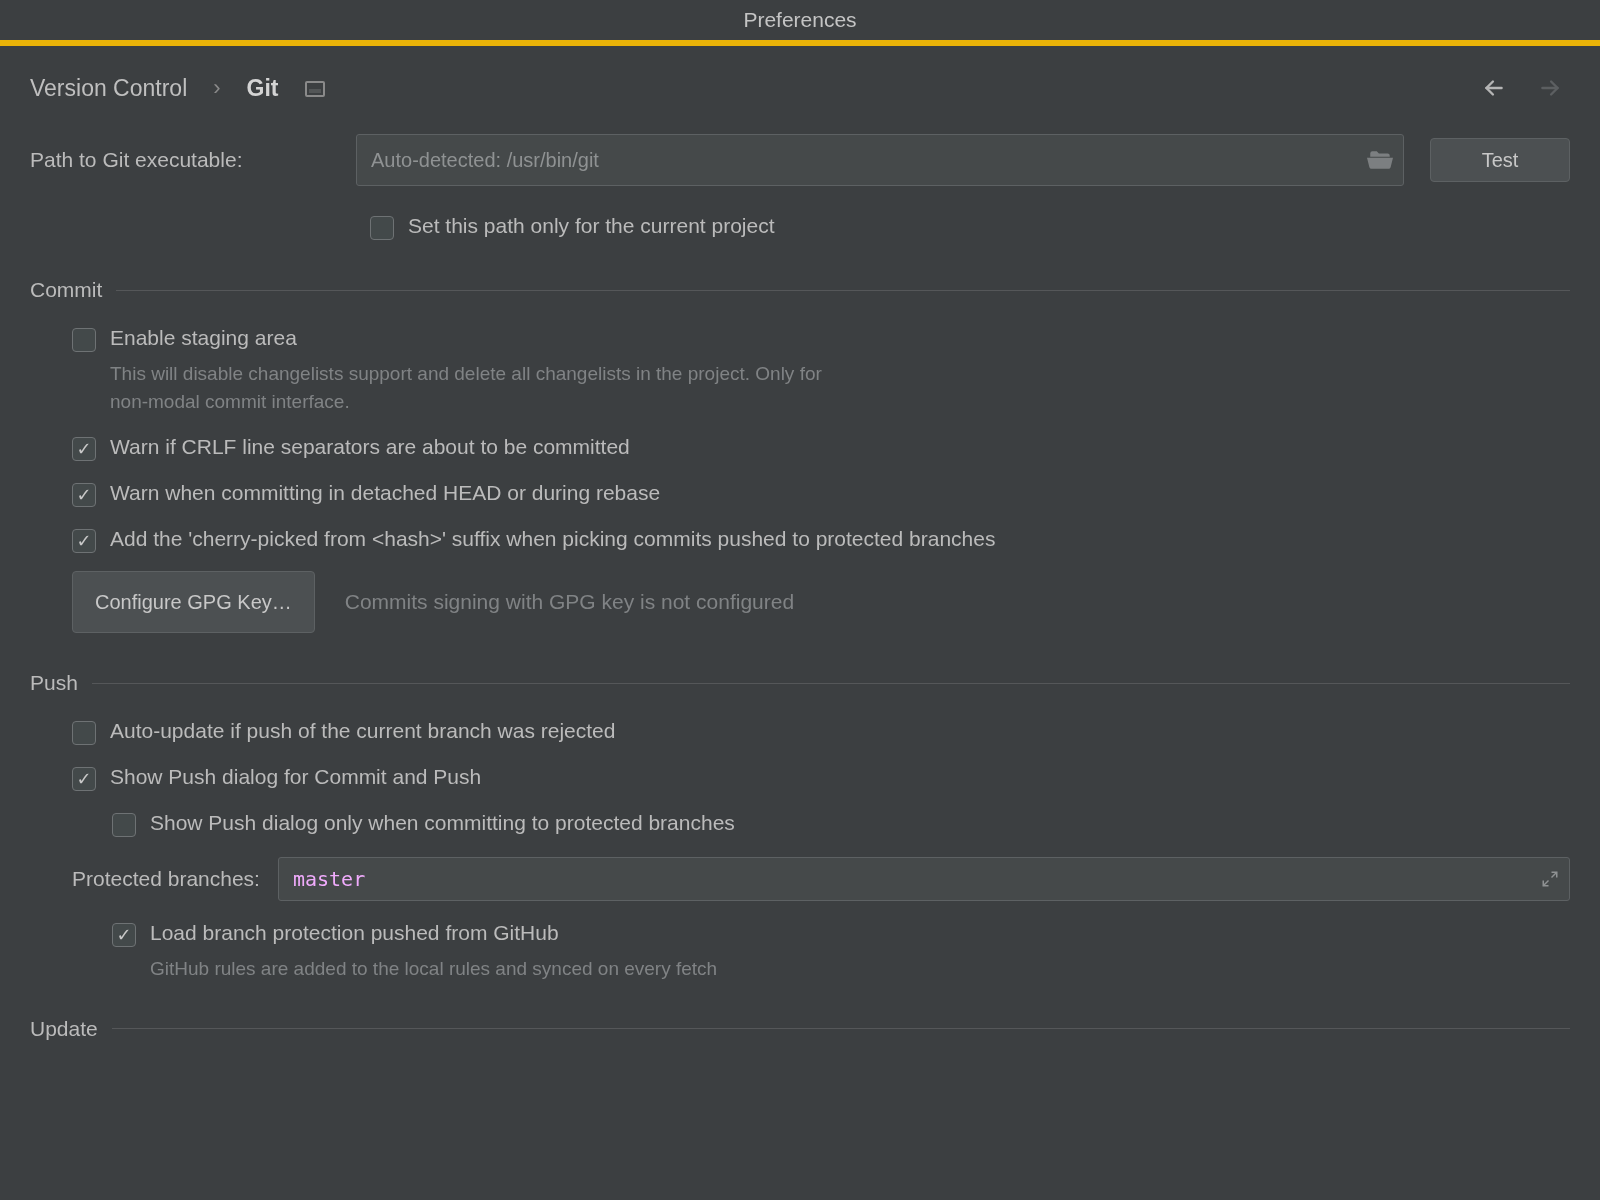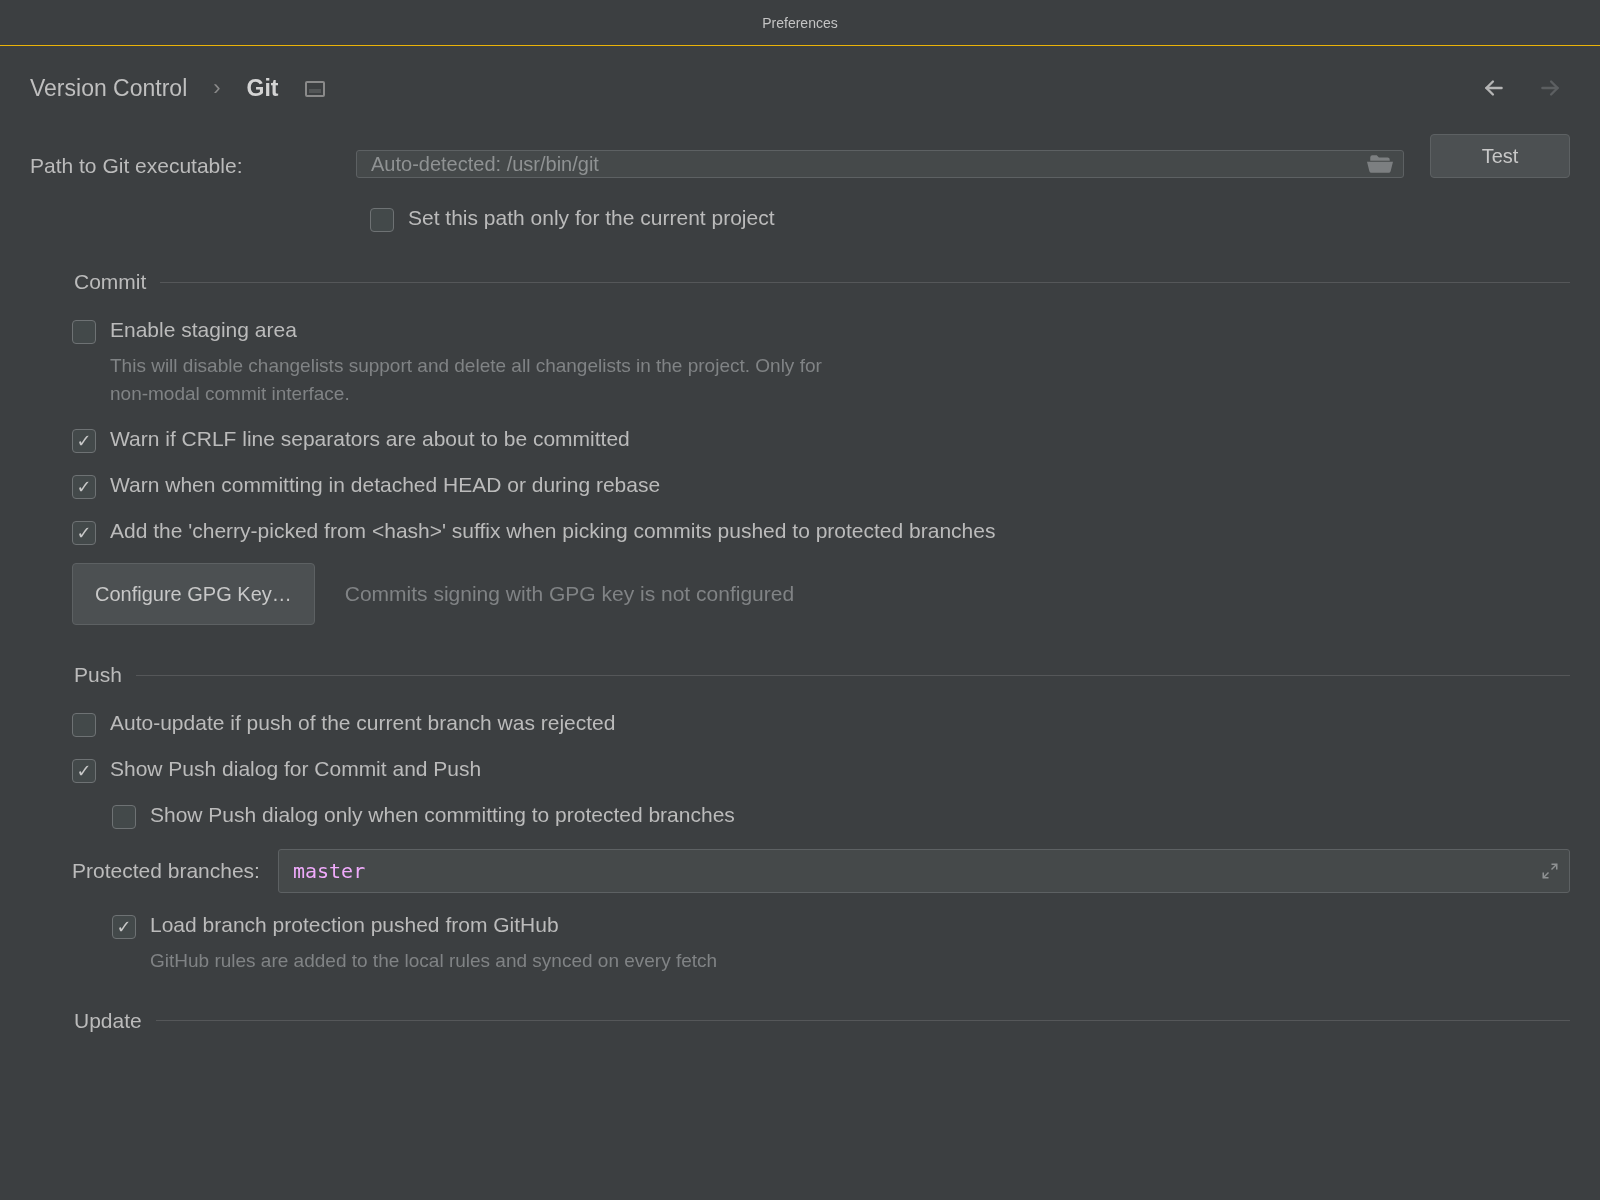--- a/index.html
+++ b/index.html
@@ -16,9 +16,9 @@
     align-items: center;
     justify-content: center;
     background: #3c3f41;
-    border-bottom: 1px solid #eab308;
+    border-bottom: 6px solid #eab308;
     color: #c4c4c4;
-    font-size: 14px;
+    font-size: 21px;
   }
   .content {
     padding: 28px 30px 0 30px;

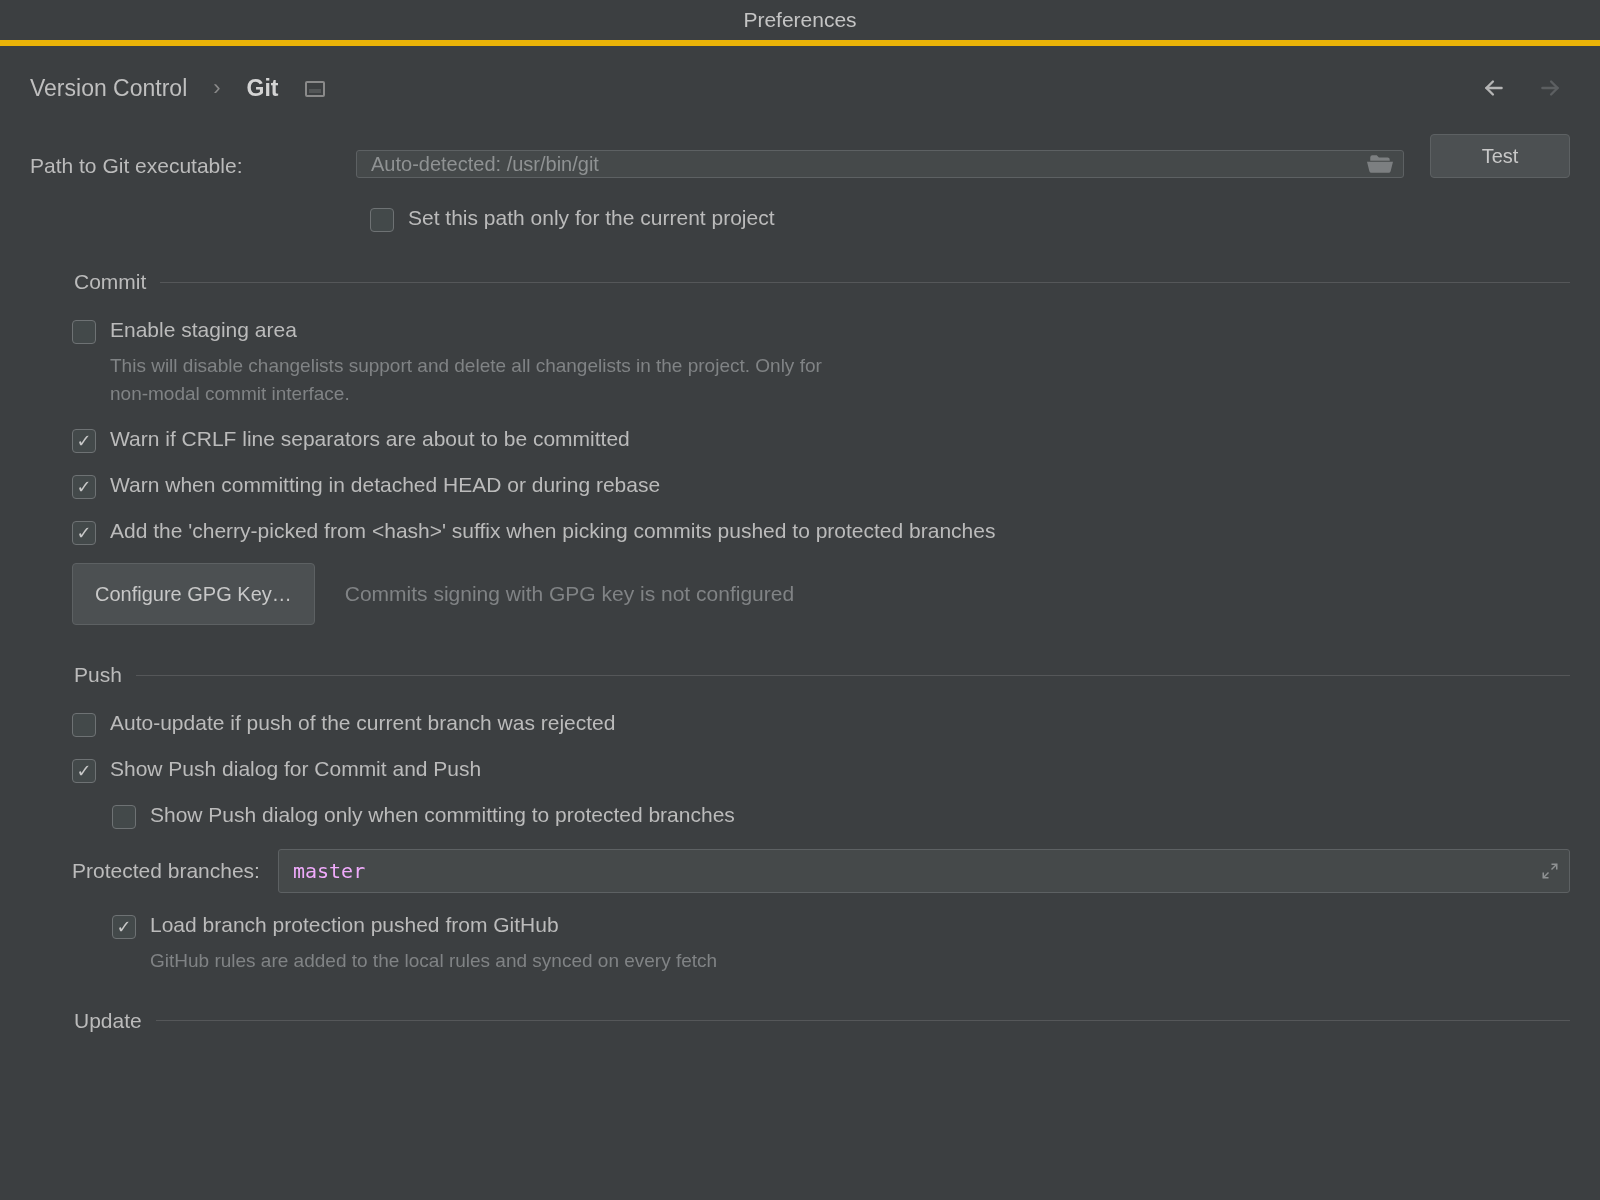--- a/index.html
+++ b/index.html
@@ -161,7 +161,7 @@
     </div>
   </div>
 
-  <div class="row" style="gap:26px;align-items:flex-end;">
+  <div class="row" style="gap:26px;">
     <span class="label" style="min-width:300px;">Path to Git executable:</span>
     <div class="text-input">
       <input type="text" placeholder="Auto-detected: /usr/bin/git" style="">

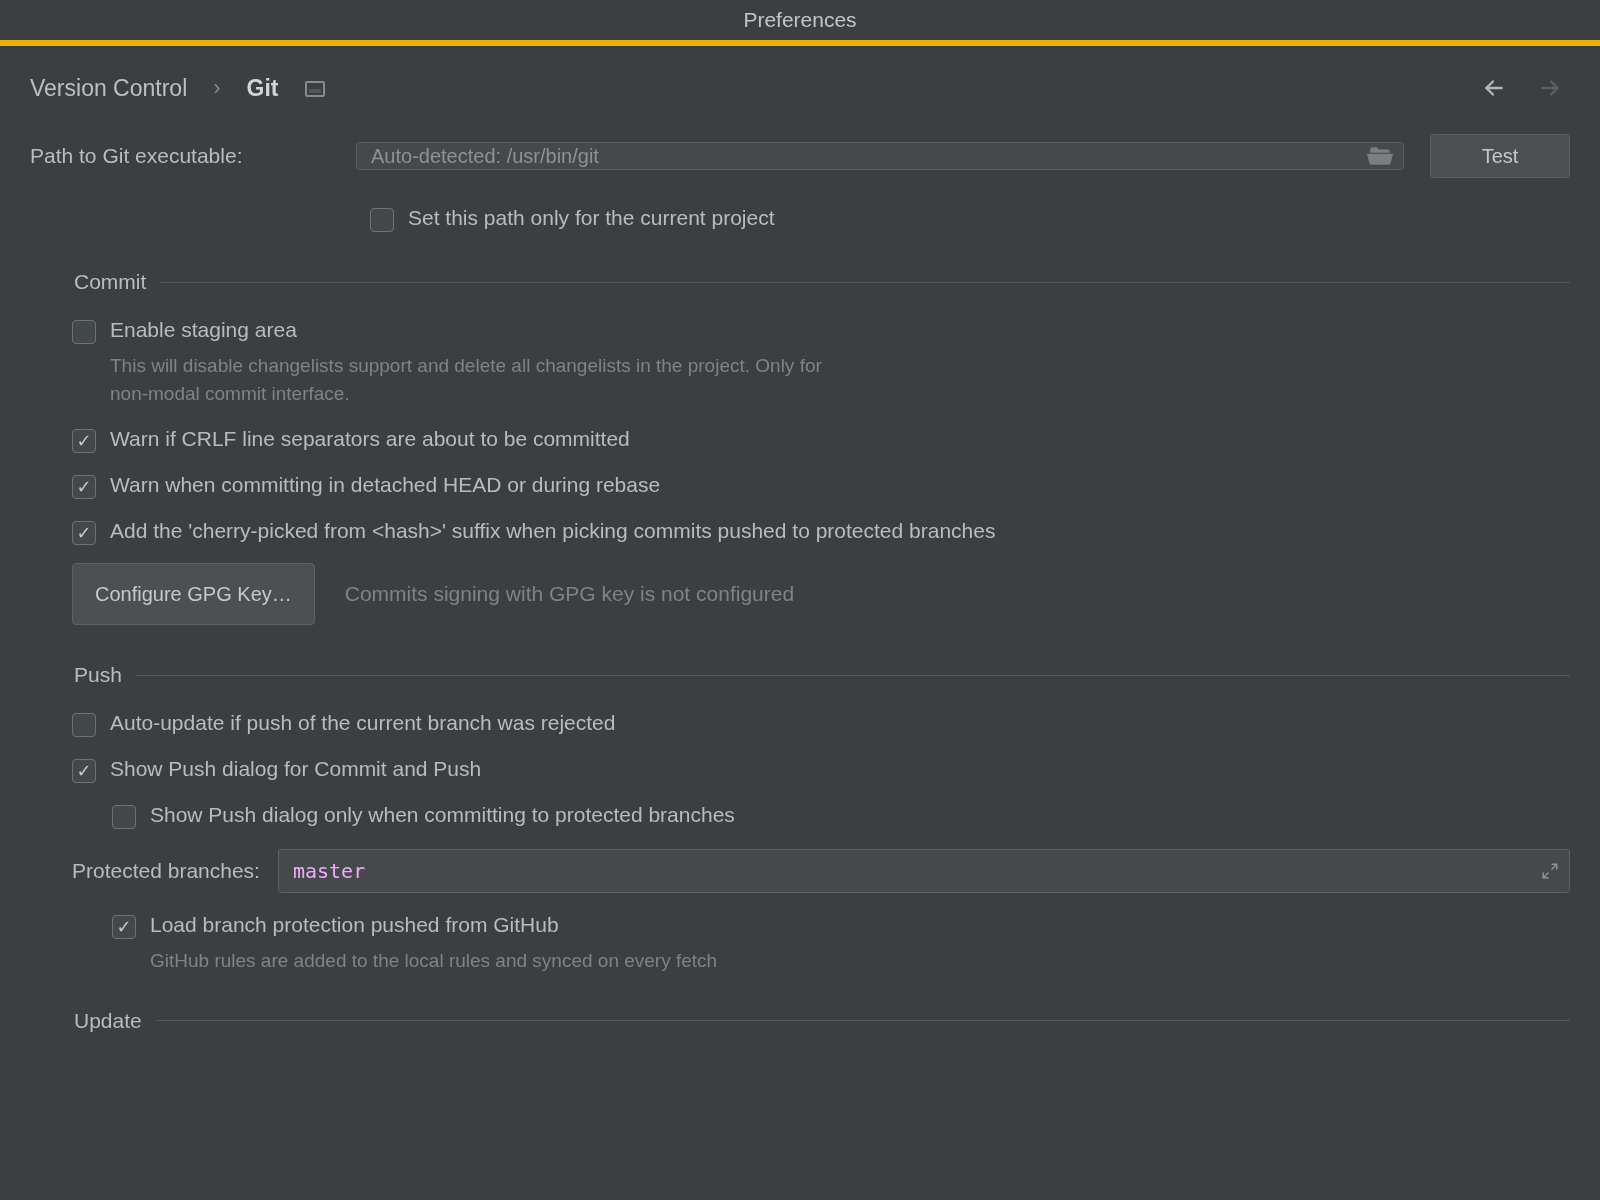--- a/index.html
+++ b/index.html
@@ -58,7 +58,7 @@
 
   .text-input {
     flex:1;
-    height: 28px;
+    height: 52px;
     background:#45494a;
     border:1px solid #5d6163;
     border-radius:3px;

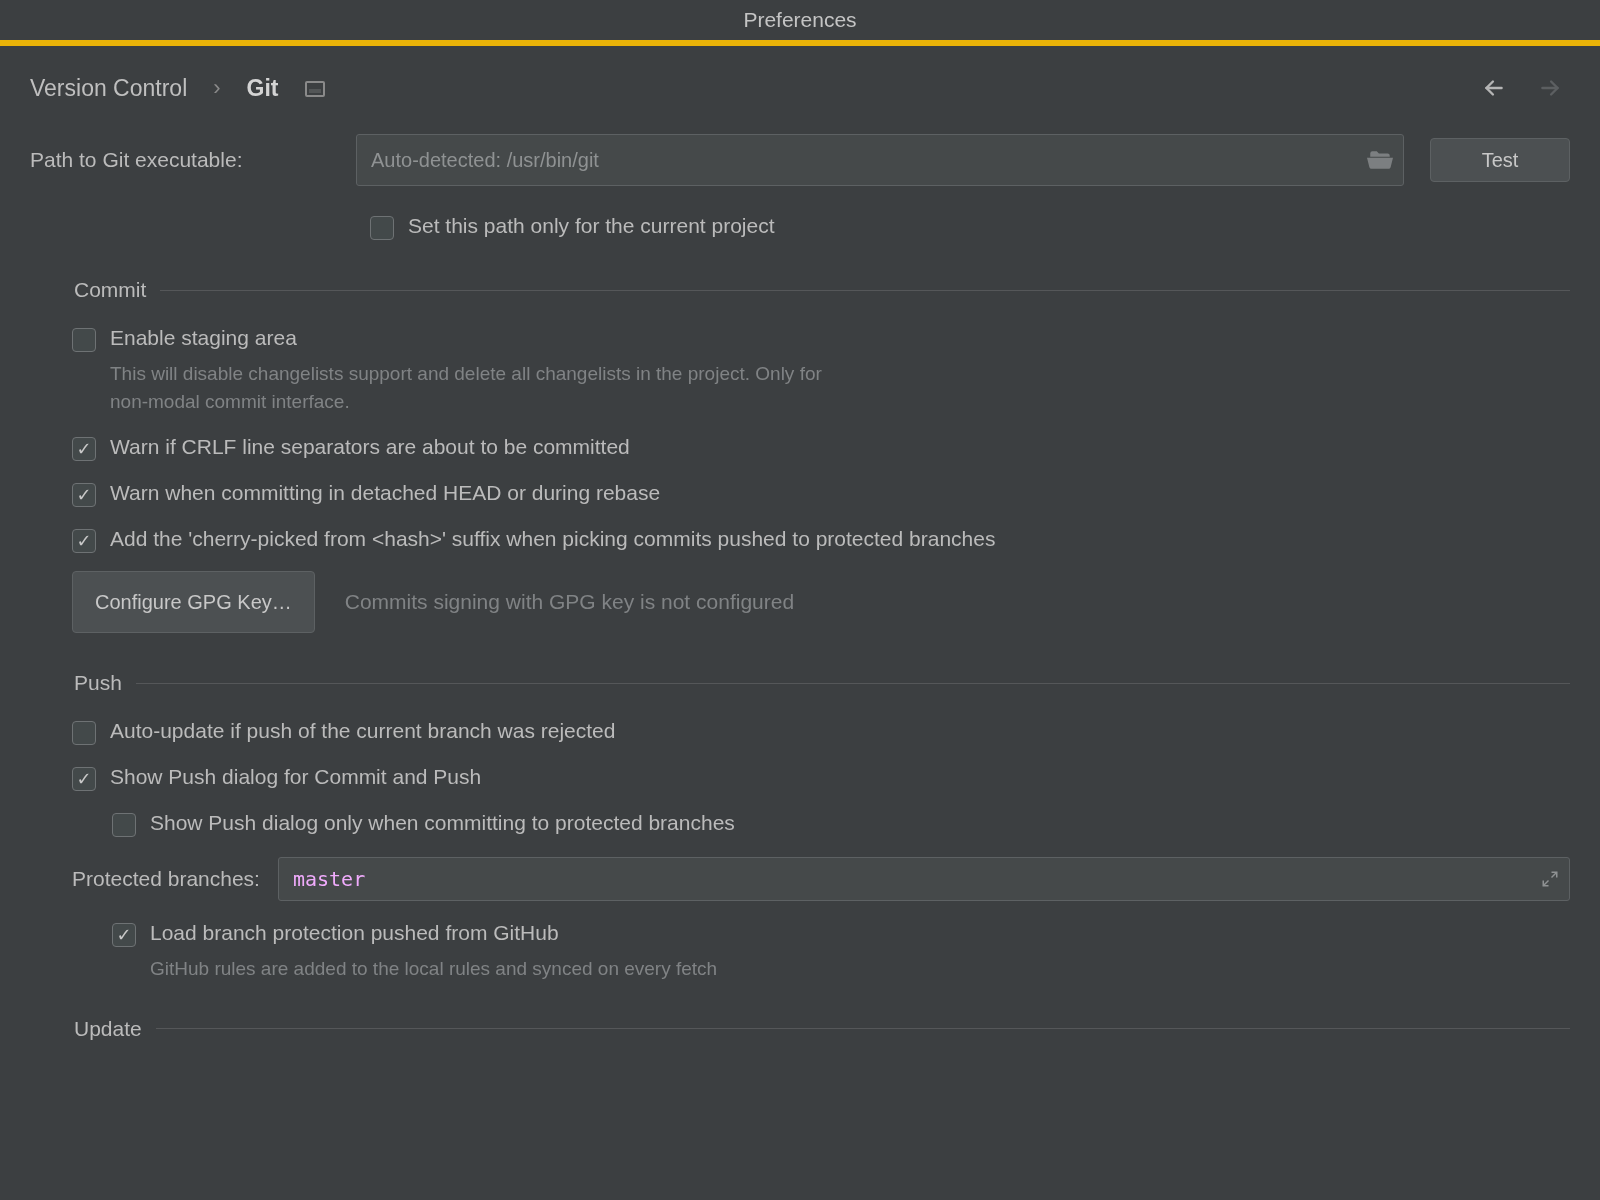--- a/index.html
+++ b/index.html
@@ -109,7 +109,7 @@
 
   .section-header {
     display:flex; align-items:center; gap:14px;
-    margin-top:38px; margin-bottom:24px;margin-left:44px;
+    margin-top:38px; margin-bottom:24px;
   }
   .section-header .title { color:#bbbbbb; font-size:21px; white-space:nowrap; }
   .section-header .rule { flex:1; height:1px; background:#555759; }

